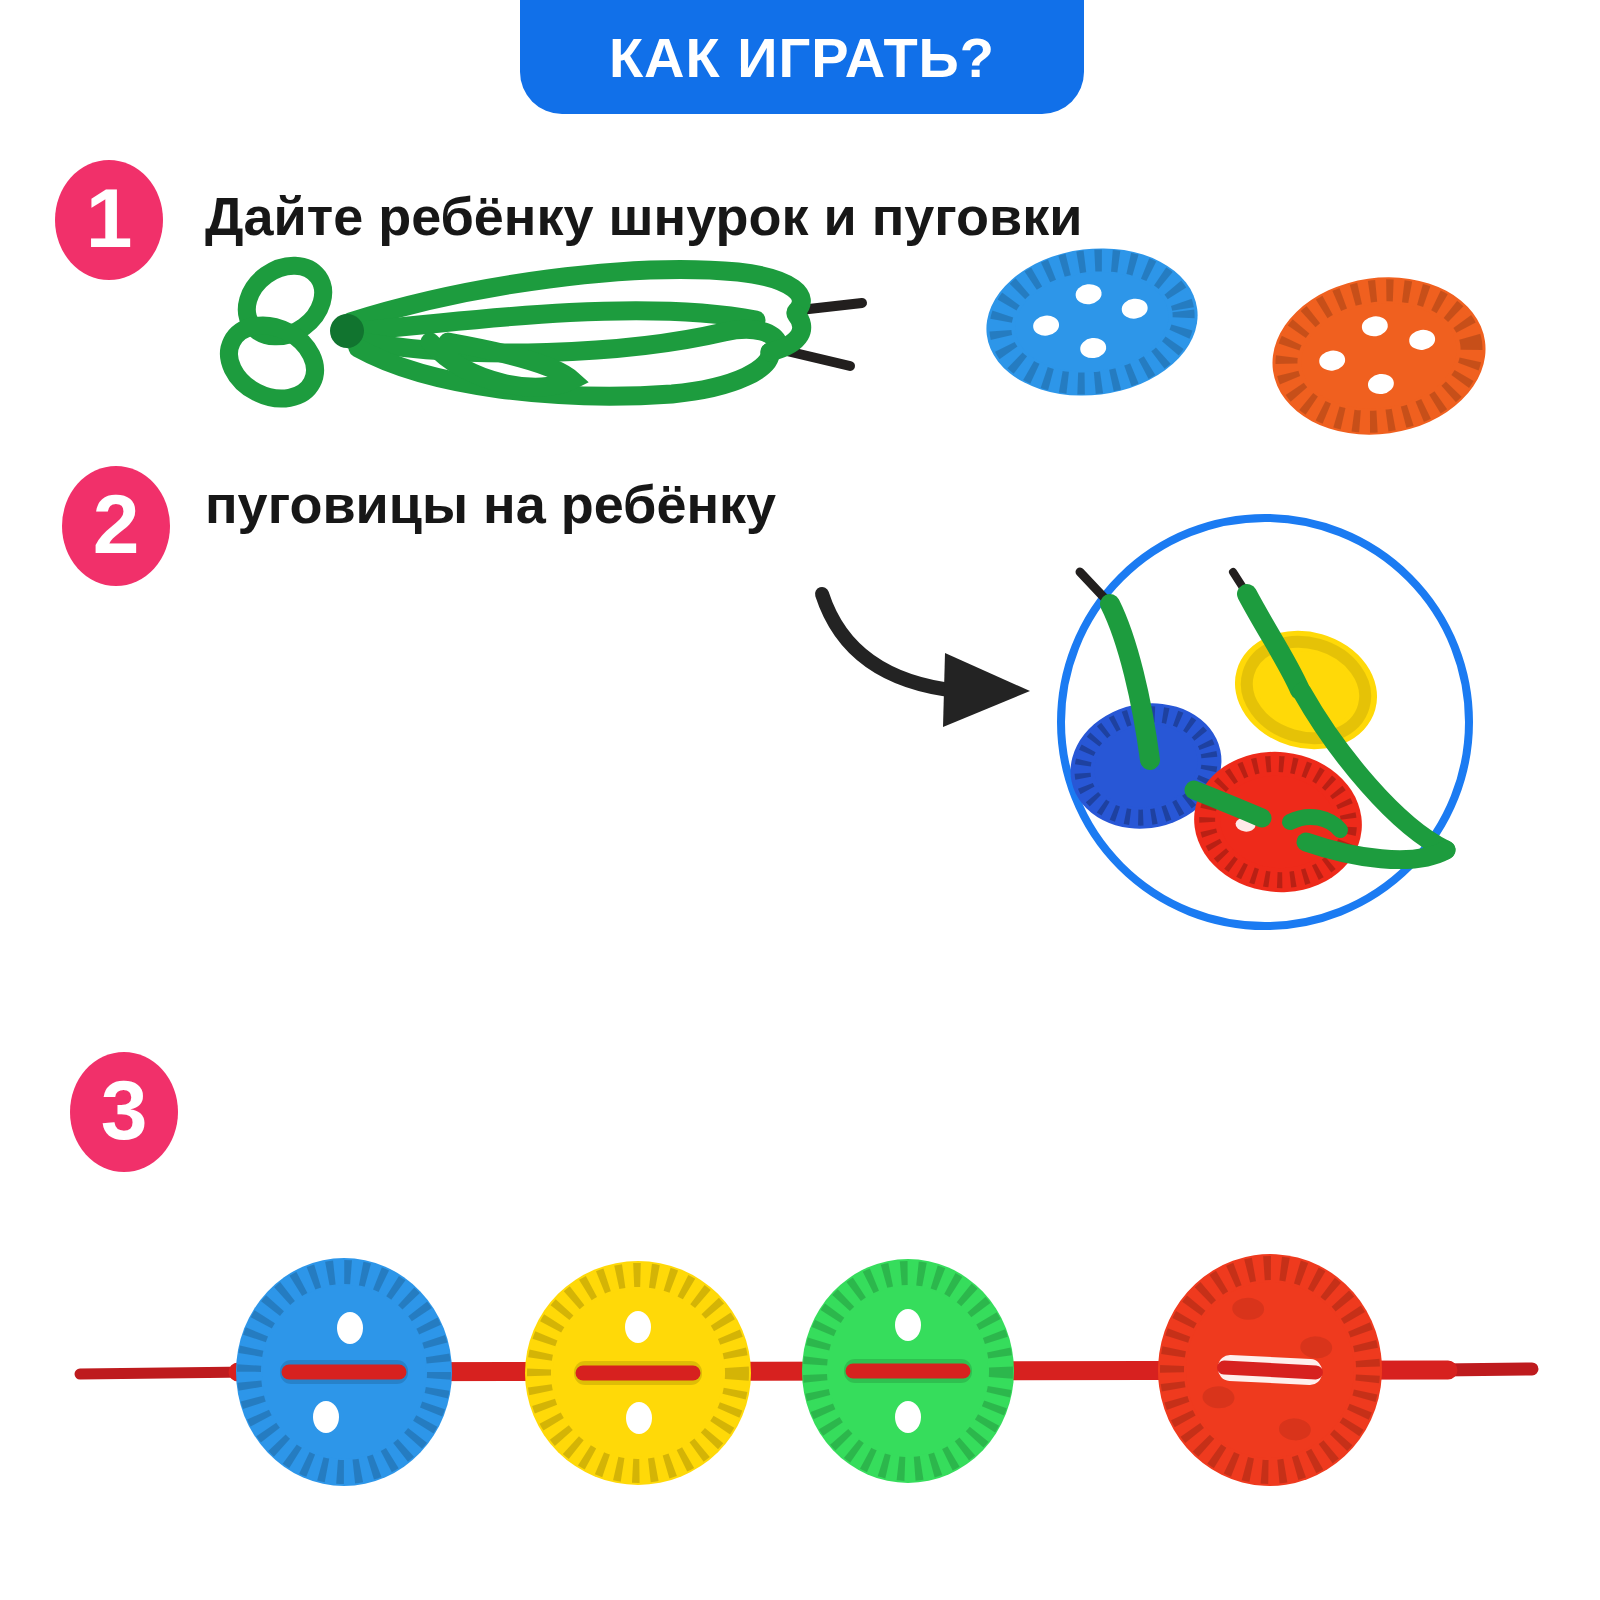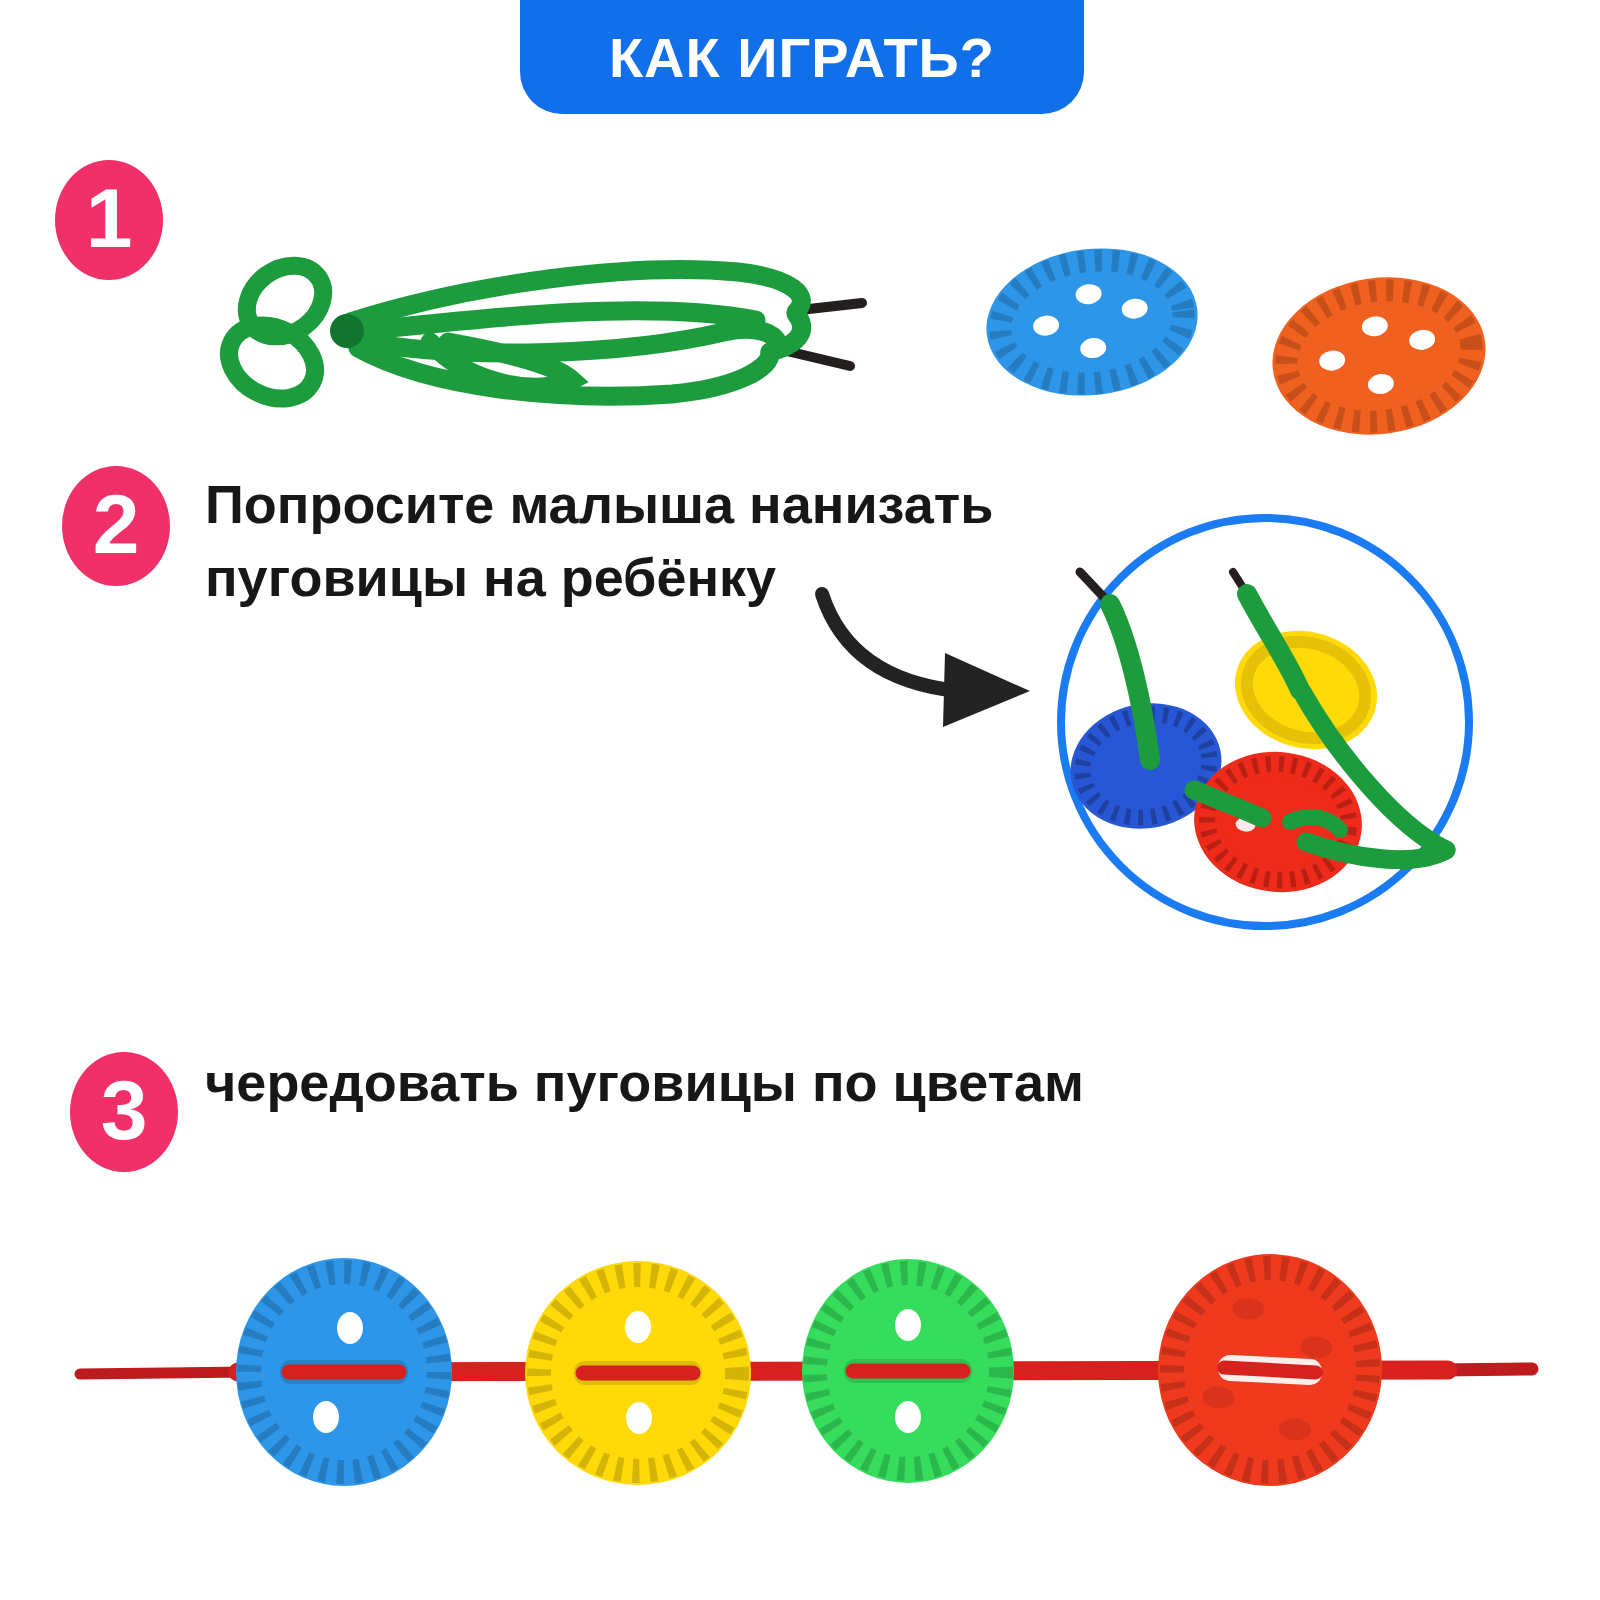--- a/index.html
+++ b/index.html
@@ -42,6 +42,9 @@
 
   <div class="badge b1">
     <span>1</span>
+  </div>
+  <div class="steptext t1">
+    <div>Дайте ребёнку шнурок и пуговки</div>
   </div>
 
   <div class="badge b2">

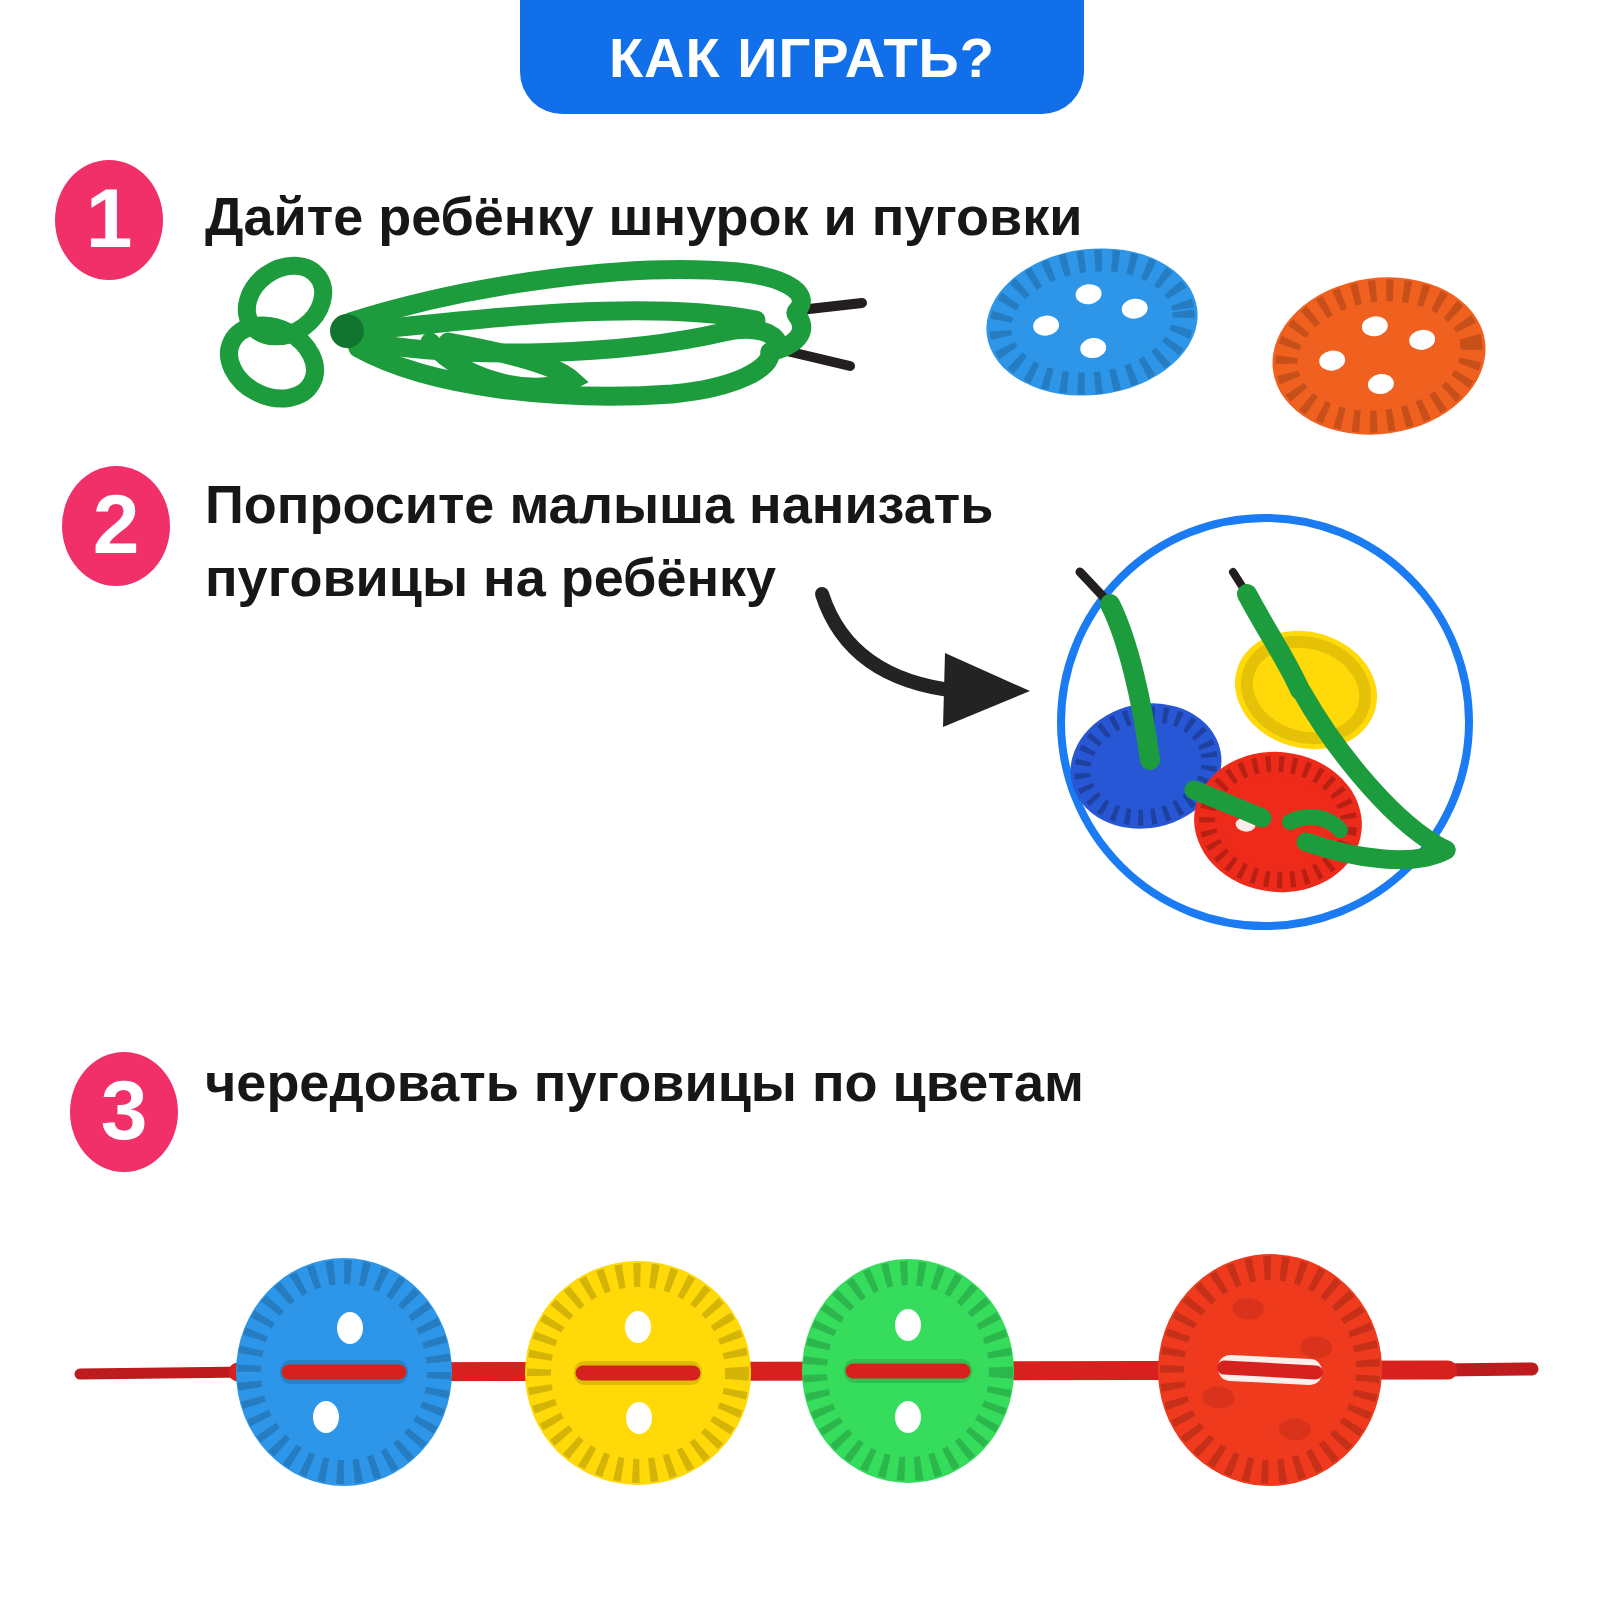--- a/index.html
+++ b/index.html
@@ -51,7 +51,6 @@
     <span>2</span>
   </div>
   <div class="steptext t2">
-    <div>Попросите малыша нанизать</div>
     <div>пуговицы на ребёнку</div>
   </div>
 

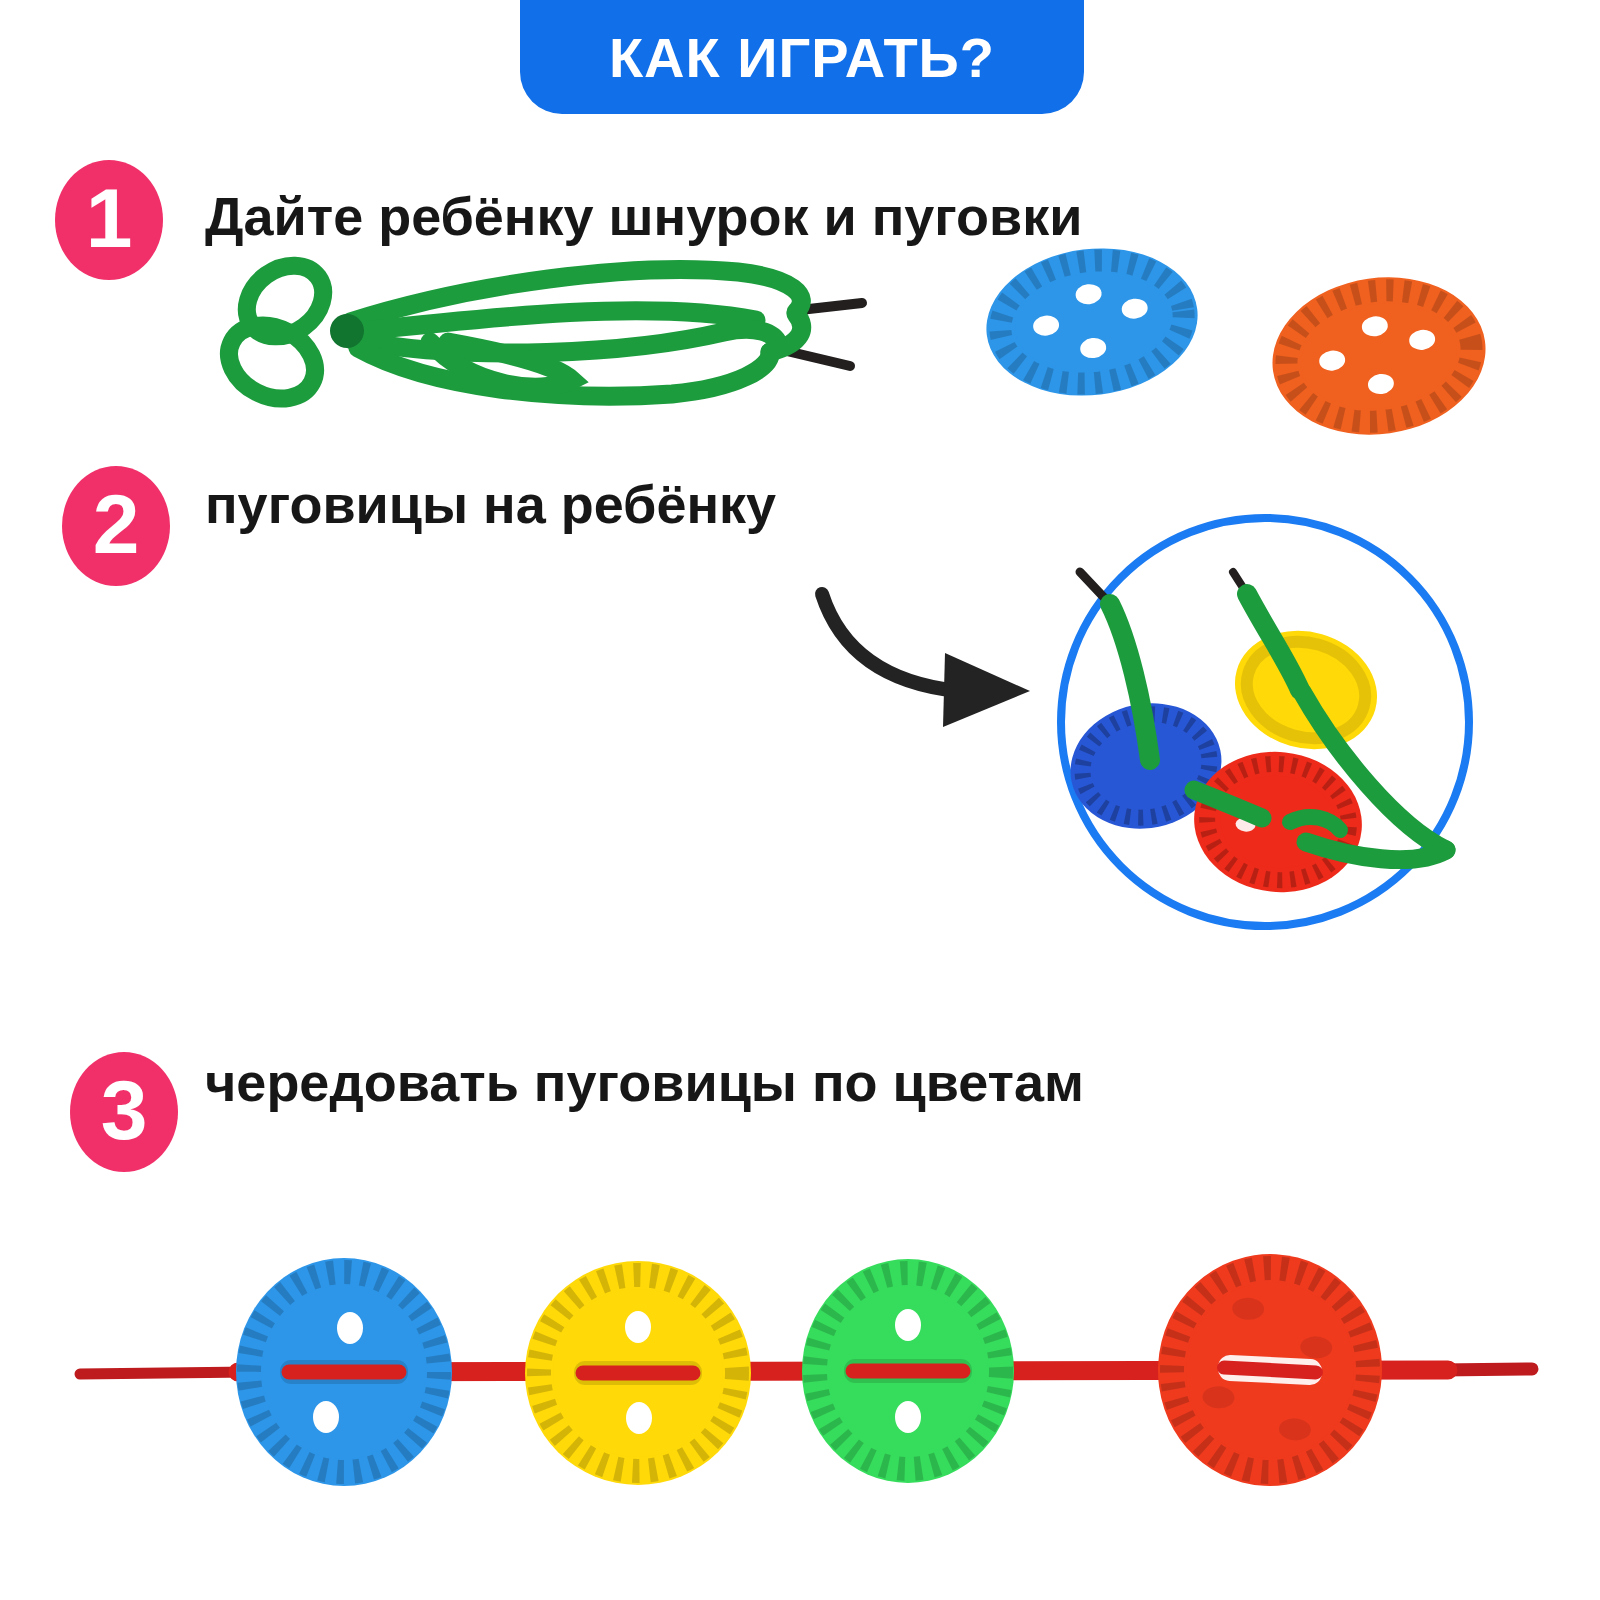--- a/index.html
+++ b/index.html
@@ -58,7 +58,6 @@
     <span>3</span>
   </div>
   <div class="steptext t3">
-    <div>чередовать пуговицы по цветам</div>
   </div>
 
   <svg class="art" viewBox="0 0 1600 1600">

